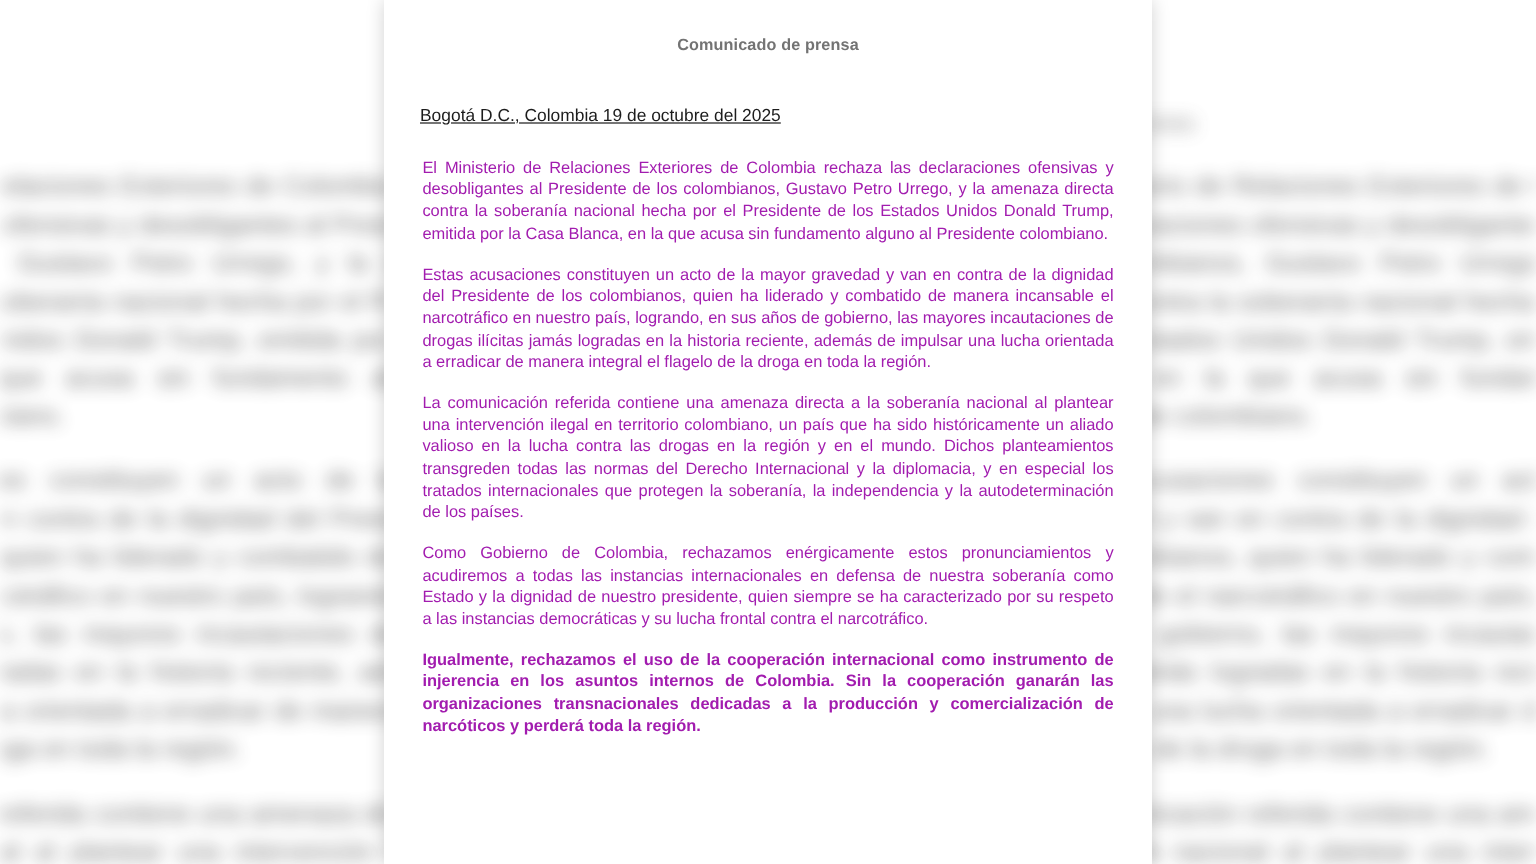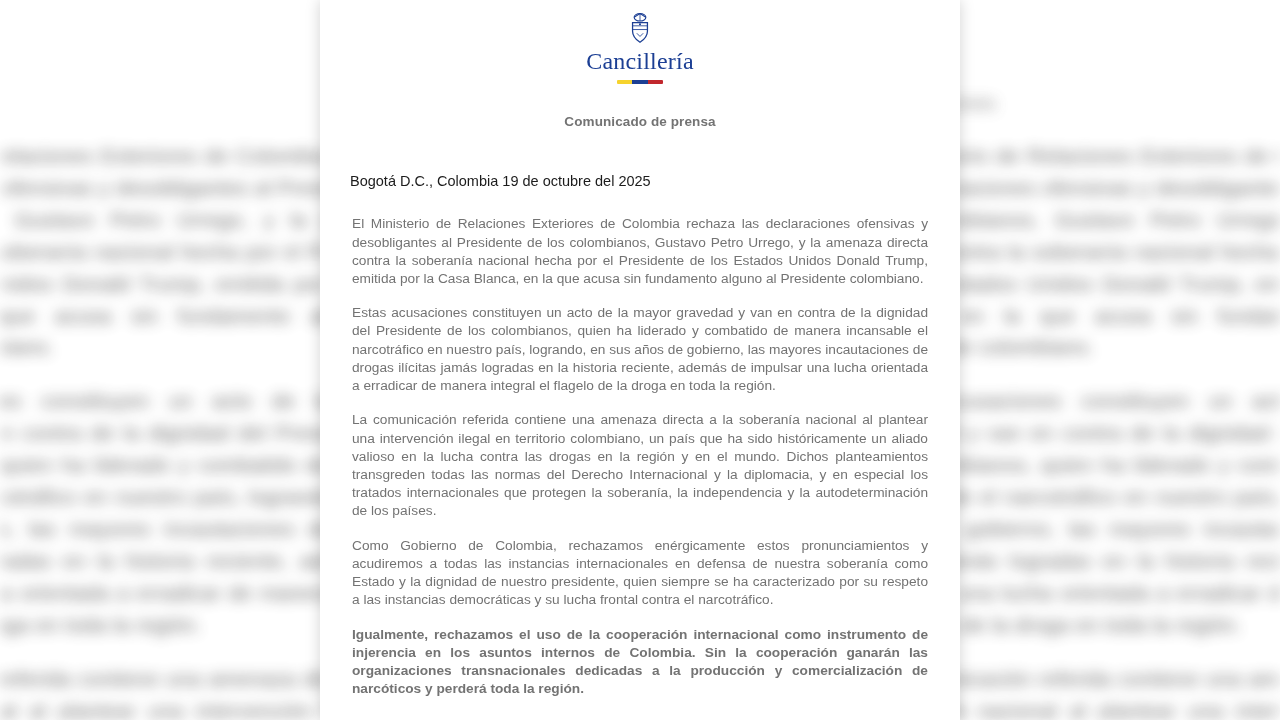--- a/index.html
+++ b/index.html
@@ -152,20 +152,6 @@
 
   <div class="page">
 
-    <div class="letterhead">
-      <svg class="crest" viewBox="0 0 64 64" aria-hidden="true">
-        <ellipse cx="32" cy="10" rx="11" ry="7" fill="none" stroke="#1c3f94" stroke-width="2.2"></ellipse>
-        <path d="M21 10 L32 3 L43 10" fill="none" stroke="#1c3f94" stroke-width="2"></path>
-        <path d="M32 3 L32 17" stroke="#1c3f94" stroke-width="1.6"></path>
-        <path d="M18 20 h28 v16 c0 10 -8 17 -14 21 c-6 -4 -14 -11 -14 -21 z" fill="none" stroke="#1c3f94" stroke-width="2.4"></path>
-        <path d="M18 26 h28" stroke="#1c3f94" stroke-width="1.6"></path>
-        <path d="M18 33 h28" stroke="#1c3f94" stroke-width="1.6"></path>
-        <circle cx="32" cy="23" r="2" fill="#1c3f94"></circle>
-        <path d="M26 40 l6 6 l6 -6" fill="none" stroke="#1c3f94" stroke-width="1.6"></path>
-      </svg>
-      <div class="brand">Cancillería</div>
-      <div class="flag-rule"></div>
-    </div>
 
     <div class="doc-kind">Comunicado de prensa</div>
 

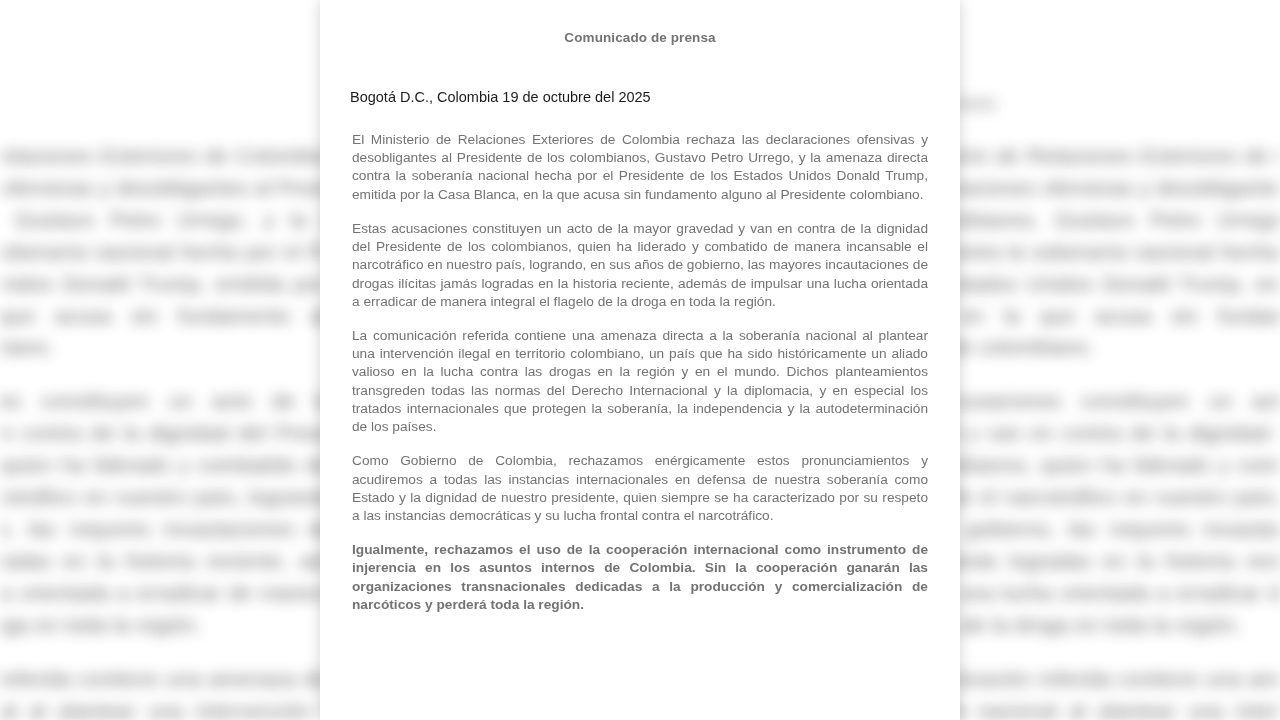--- a/index.html
+++ b/index.html
@@ -109,6 +109,7 @@
     padding: 0 4px;
     font-size: 14.5px;
     color: #1c1c1c;
+    text-decoration: underline;
   }
 
   .body-copy {

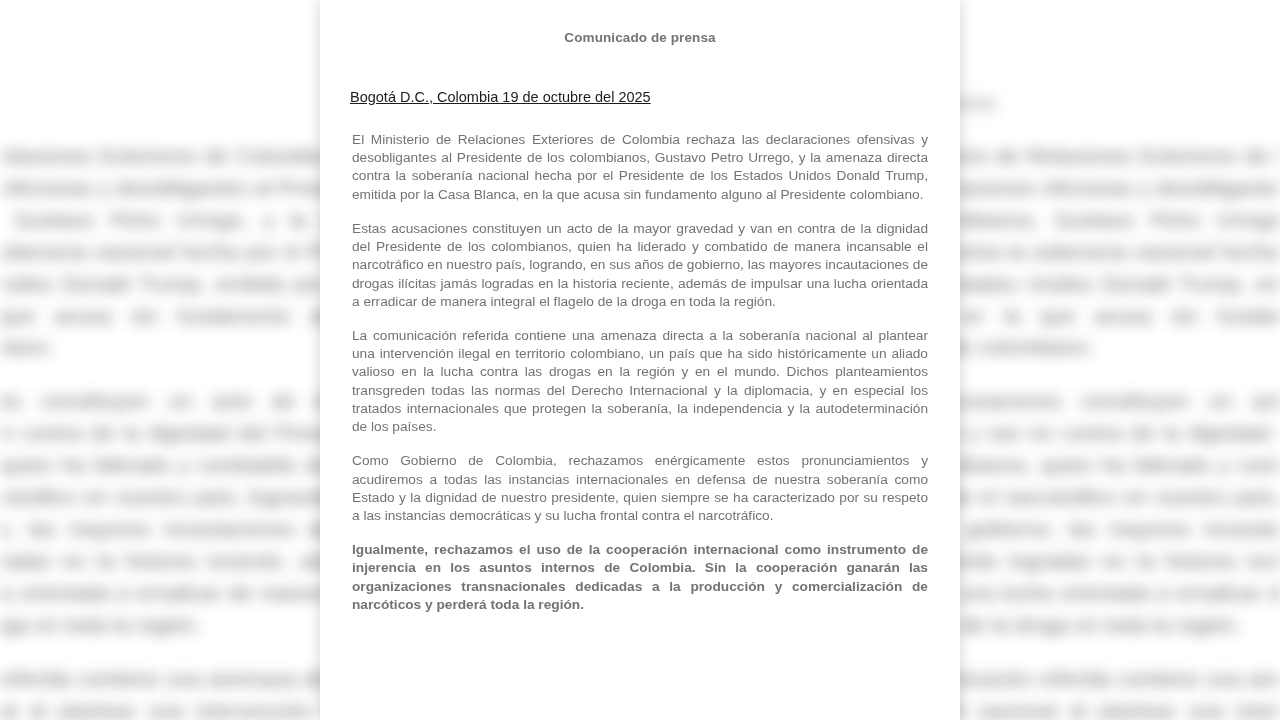--- a/index.html
+++ b/index.html
@@ -120,7 +120,7 @@
     margin: 0 0 16px 0;
     font-size: 13.7px;
     line-height: 1.33;
-    color: #737373;
+    color: #a21caf;
     text-align: justify;
     text-justify: inter-word;
   }

